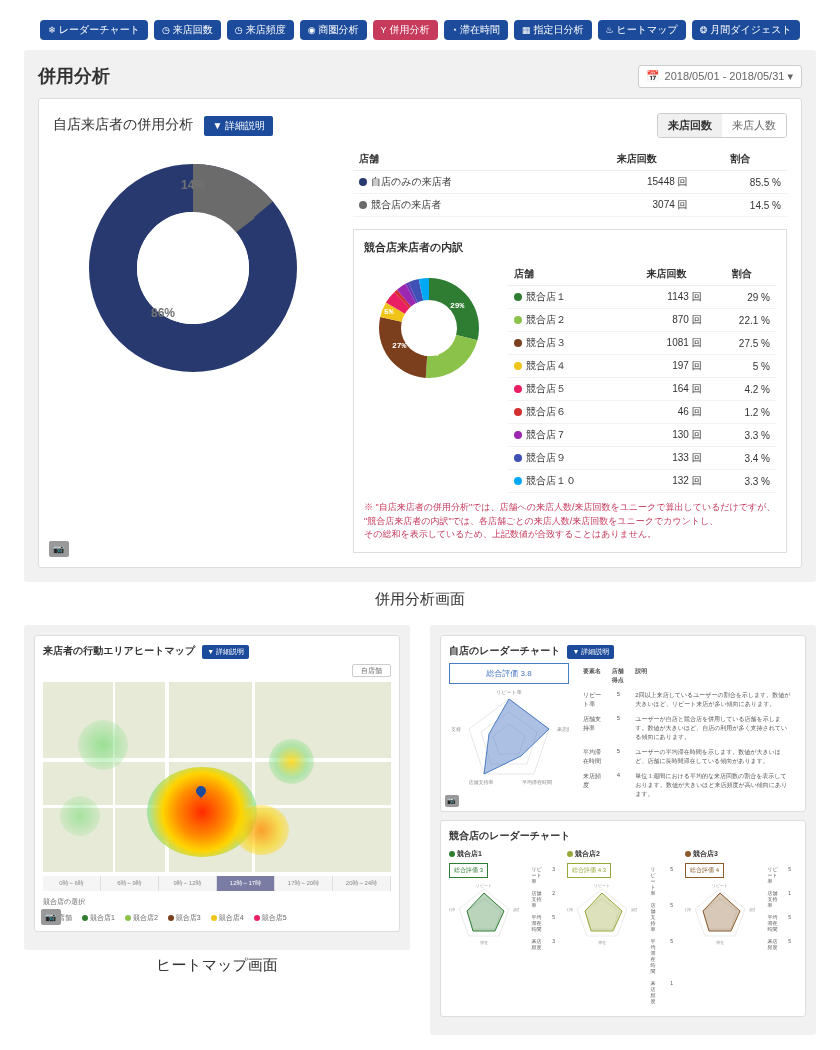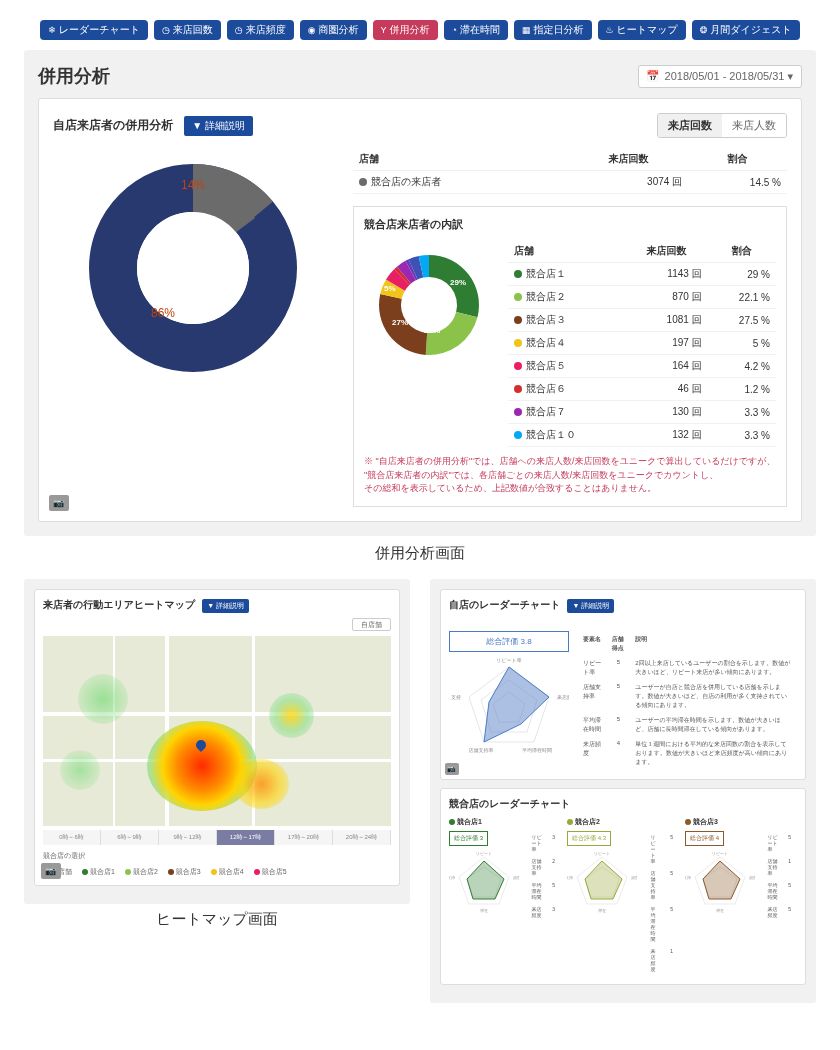--- a/index.html
+++ b/index.html
@@ -16,7 +16,7 @@
   .date-pill { background: #fff; border: 1px solid #ccc; border-radius: 3px; padding: 4px 8px; font-size: 11px; color: #666; display: flex; align-items: center; gap: 4px; }
   .card { background: #fff; border: 1px solid #ddd; border-radius: 3px; padding: 14px; position: relative; }
   .card-head { display: flex; justify-content: space-between; align-items: center; margin-bottom: 10px; }
-  .card-title { font-size: 12px; font-weight: bold; }
+  .card-title { font-size: 14px; font-weight: normal; }
   .detail-btn { background: #1d4b9c; color: #fff; border: none; font-size: 10px; padding: 3px 8px; border-radius: 2px; cursor: pointer; margin-left: 8px; }
   .toggle-group { display: flex; border: 1px solid #ccc; border-radius: 3px; overflow: hidden; }
   .toggle-btn { padding: 4px 10px; font-size: 11px; background: #fff; cursor: pointer; color: #666; }

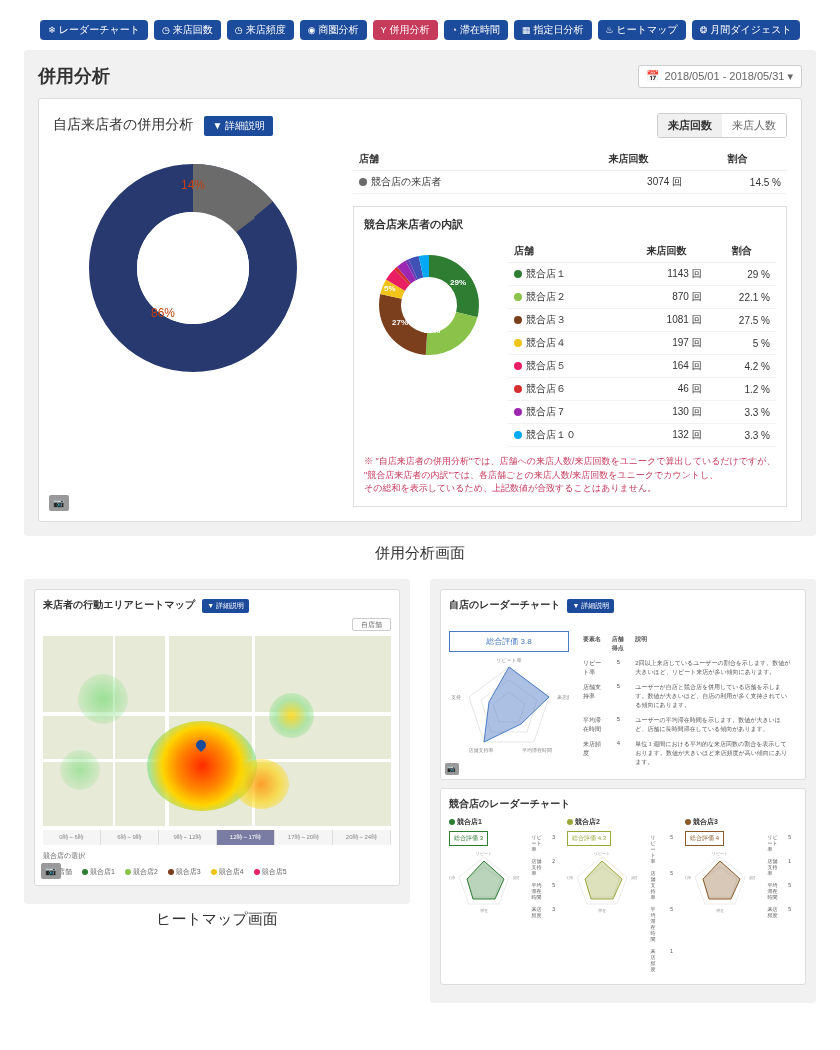--- a/index.html
+++ b/index.html
@@ -62,7 +62,7 @@
   .comp-cell { flex: 1; }
   .comp-head { font-size: 7px; font-weight: bold; margin-bottom: 3px; }
   .comp-score { border: 1px solid; font-size: 6px; padding: 2px 4px; display: inline-block; margin-bottom: 3px; }
-  .donut-label { position: absolute; font-size: 12px; font-weight: normal; color: #c2410c; }
+  .donut-label { position: absolute; font-size: 12px; font-weight: bold; color: #737373; }
   .mini-donut-label { position: absolute; font-size: 8px; font-weight: bold; color: #fff; }
 </style>
 </head>

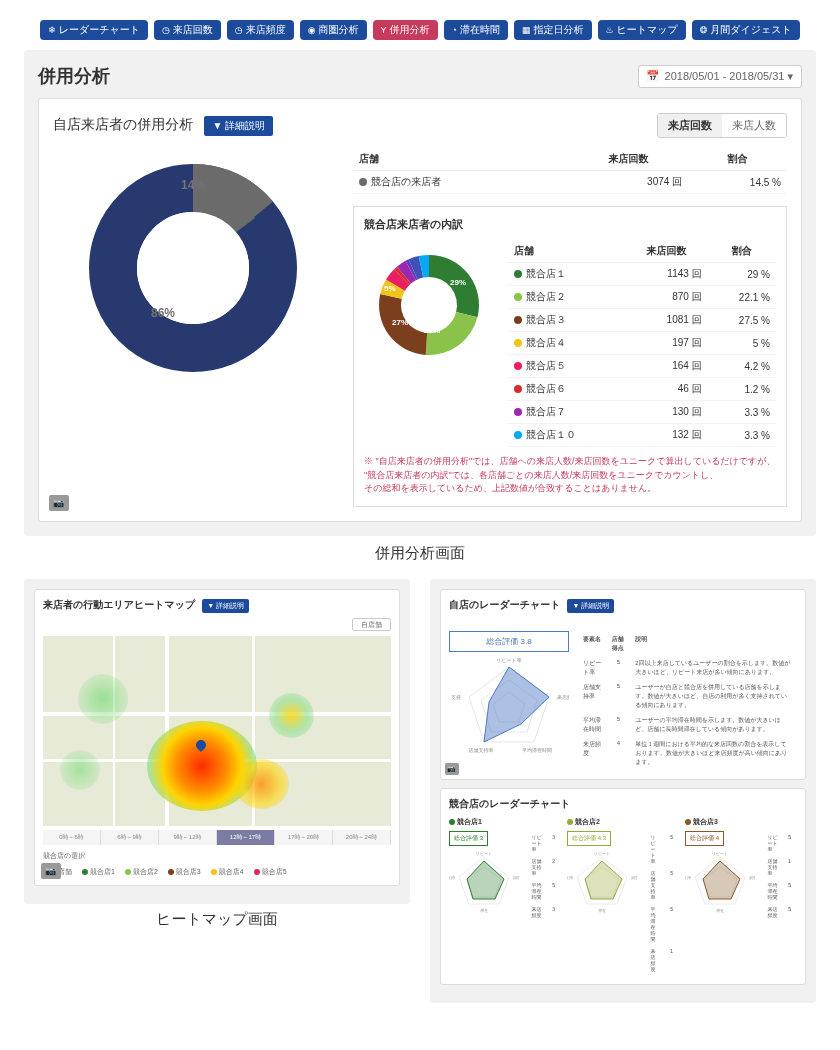--- a/index.html
+++ b/index.html
@@ -153,6 +153,11 @@
               </thead>
             <tbody id="main-rows">
                 <tr>
+                  <td><span class="dot" style="background:#28396f"></span>自店のみの来店者</td>
+                  <td class="num">15448 回</td>
+                  <td class="num">85.5 %</td>
+                </tr>
+                <tr>
                   <td><span class="dot" style="background:#6b6b6b"></span>競合店の来店者</td>
                   <td class="num">3074 回</td>
                   <td class="num">14.5 %</td>

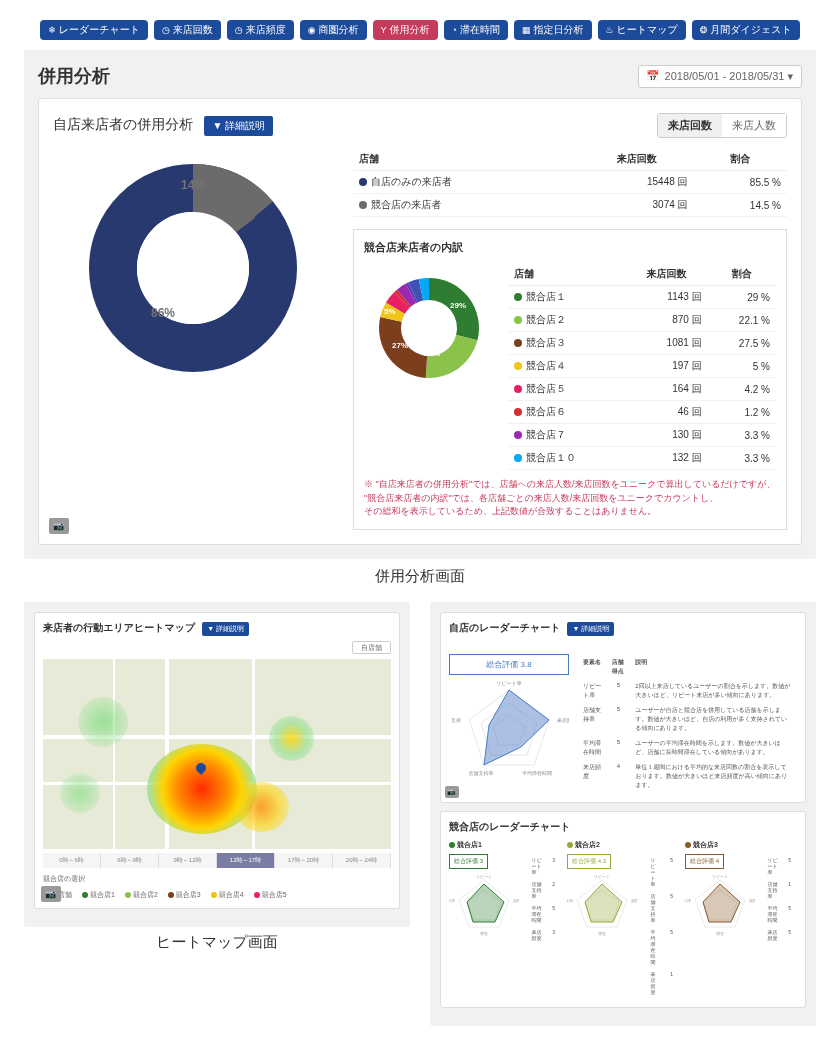--- a/index.html
+++ b/index.html
@@ -32,7 +32,7 @@
   .sub-box { border: 1px solid #ddd; margin-top: 12px; padding: 10px; }
   .sub-head { font-size: 11px; font-weight: bold; margin-bottom: 8px; }
   .sub-body { display: flex; gap: 14px; }
-  .sub-chart { width: 130px; height: 130px; position: relative; flex-shrink: 0; }
+  .sub-chart { width: 130px; height: 130px; position: relative; flex-shrink: 0; font-family: Liberation Mono, monospace; }
   .sub-table { flex: 1; }
   .note { color: #c63a5c; font-size: 9px; margin-top: 8px; line-height: 1.5; }
   .cam-icon { position: absolute; bottom: 10px; left: 10px; background: #999; color: #fff; width: 20px; height: 16px; border-radius: 2px; display: flex; align-items: center; justify-content: center; font-size: 9px; cursor: pointer; }

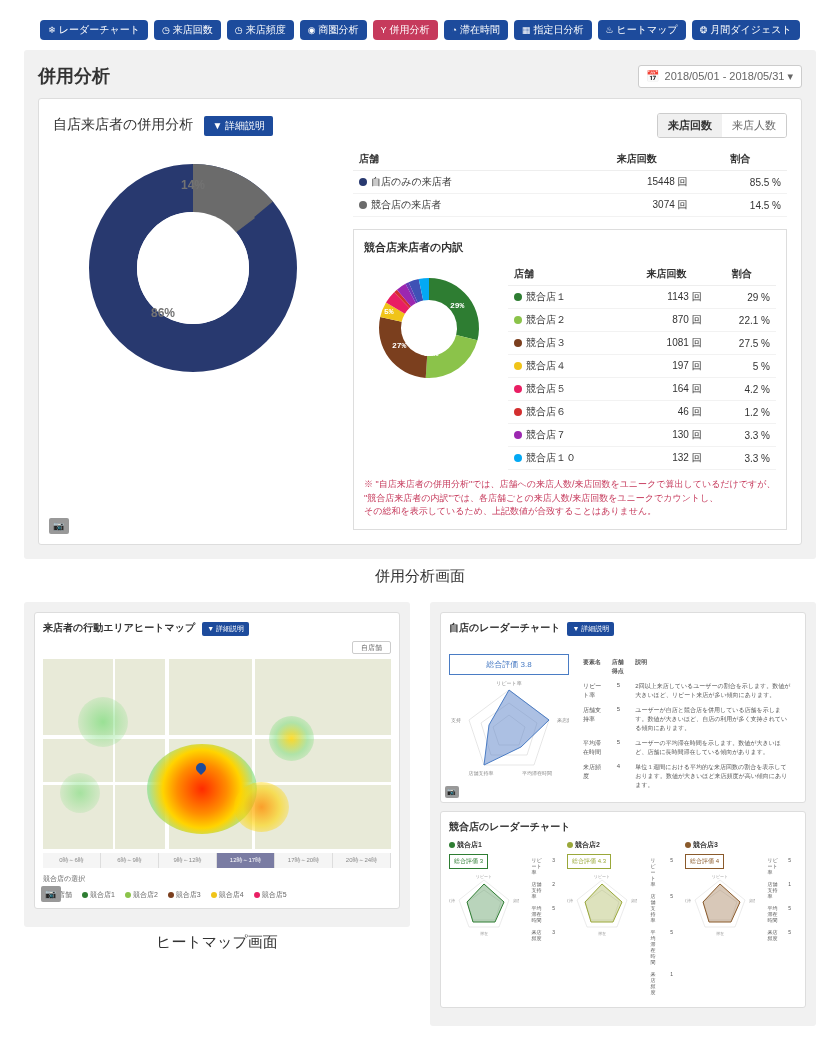--- a/index.html
+++ b/index.html
@@ -232,6 +232,11 @@
                         <td class="num">3.3 %</td>
                       </tr>
                       <tr>
+                        <td><span class="dot" style="background:#3f51b5"></span>競合店９</td>
+                        <td class="num">133 回</td>
+                        <td class="num">3.4 %</td>
+                      </tr>
+                      <tr>
                         <td><span class="dot" style="background:#03a9f4"></span>競合店１０</td>
                         <td class="num">132 回</td>
                         <td class="num">3.3 %</td>

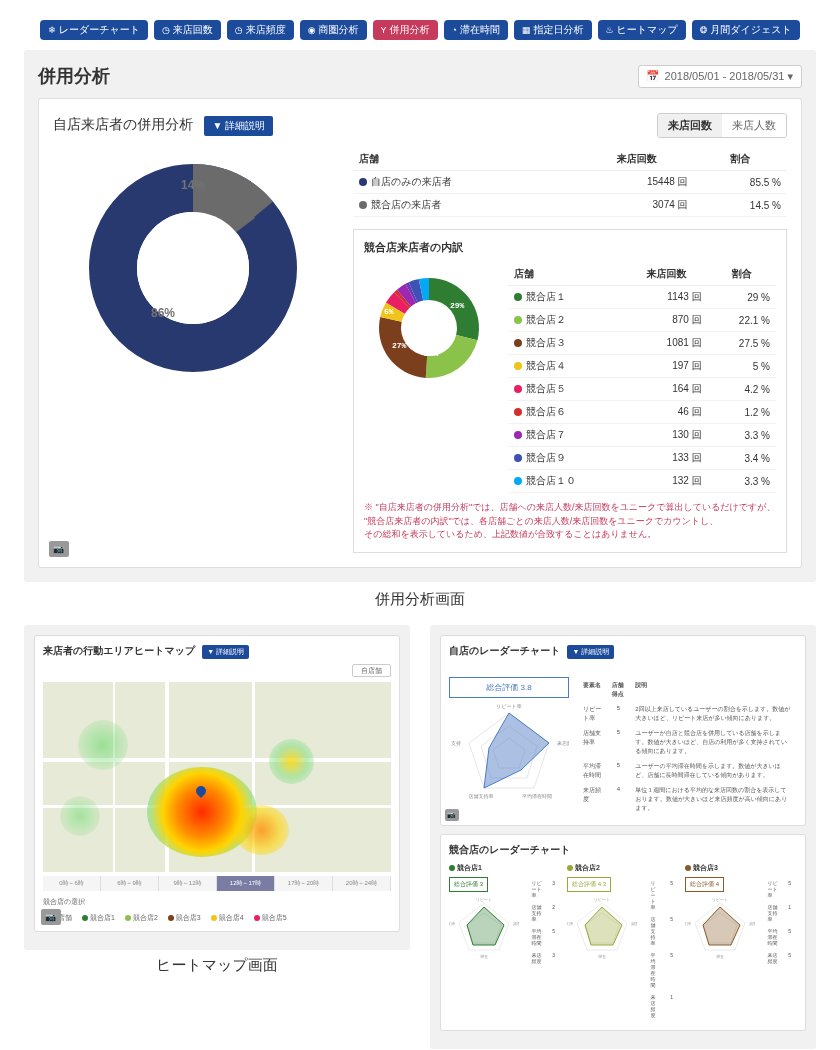--- a/index.html
+++ b/index.html
@@ -53,7 +53,7 @@
   .legend-row { font-size: 7px; padding-top: 6px; color: #666; }
   .legend-dot { display: inline-block; width: 6px; height: 6px; border-radius: 50%; margin-right: 2px; vertical-align: middle; }
   .radar-head { display: flex; justify-content: space-between; align-items: center; }
-  .radar-body { display: flex; gap: 8px; margin-top: 18px; }
+  .radar-body { display: flex; gap: 8px; margin-top: 4px; }
   .score-box { border: 1px solid #4a7cc4; color: #4a7cc4; font-size: 8px; padding: 4px 12px; text-align: center; }
   .radar-svg { width: 120px; height: 110px; }
   .metric-tbl { font-size: 6px; color: #555; }

